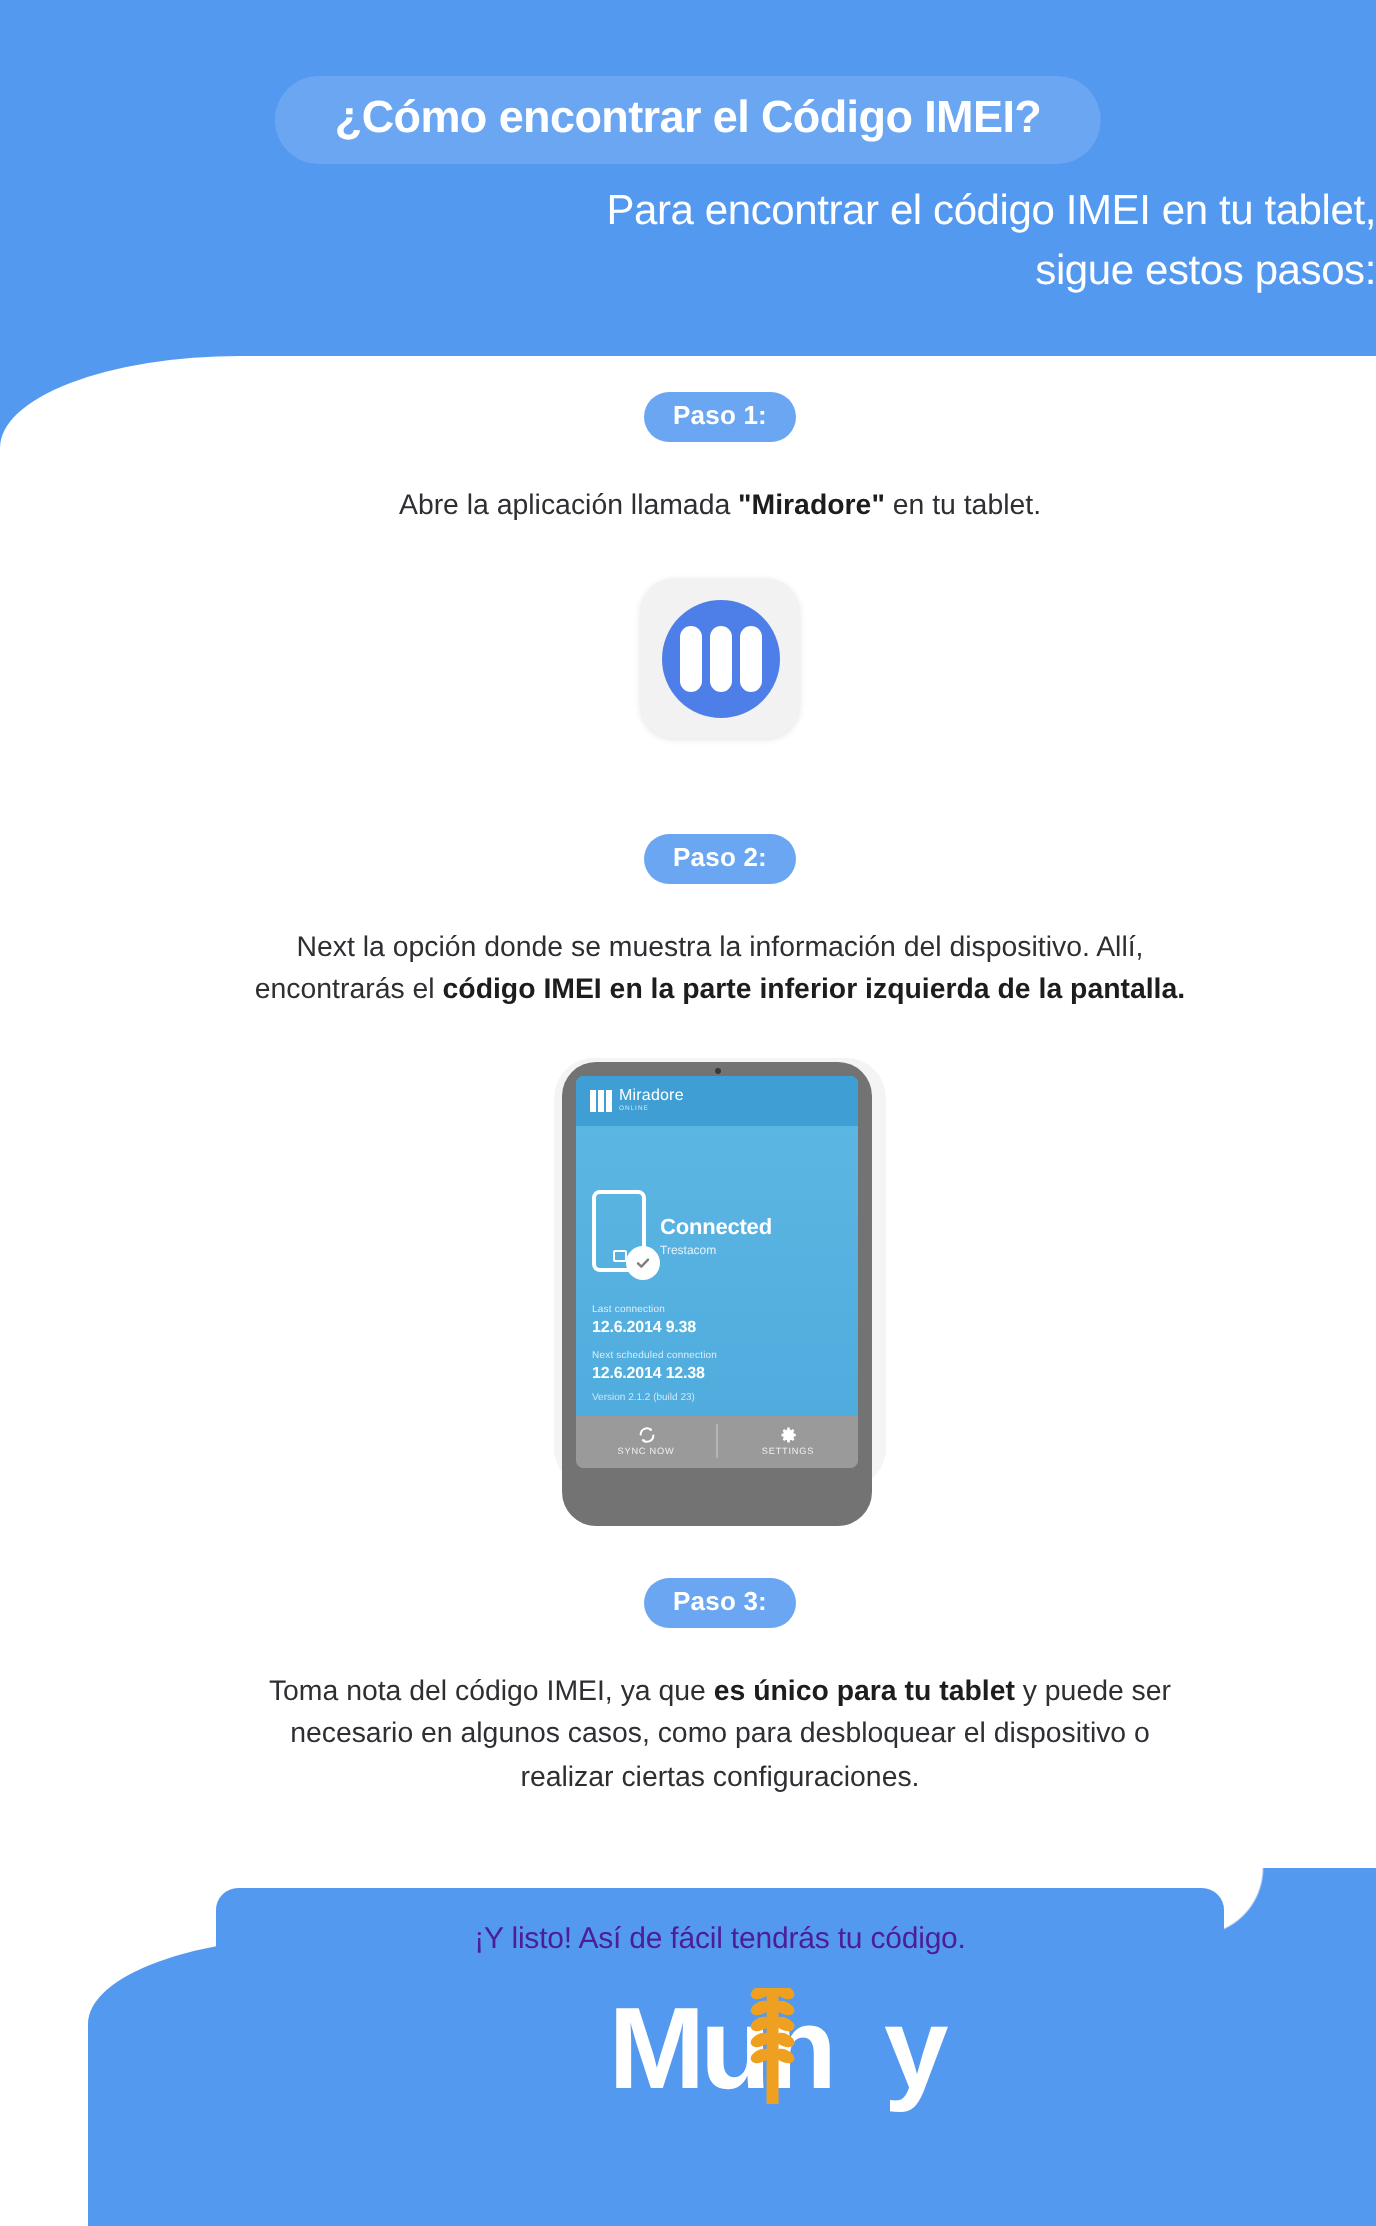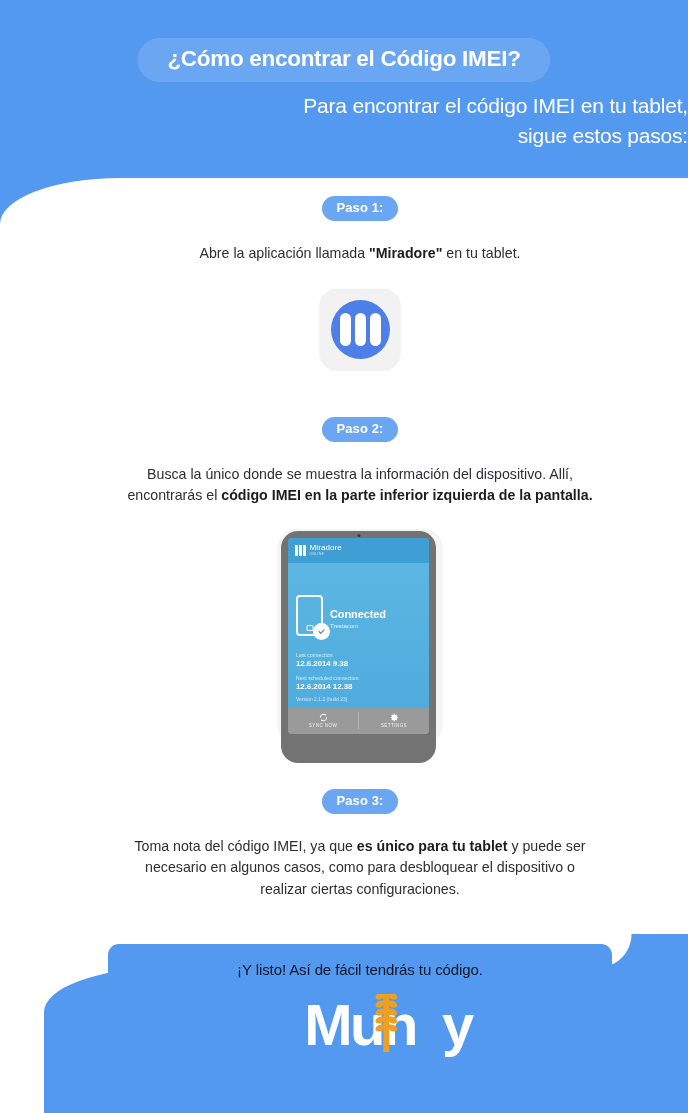--- a/index.html
+++ b/index.html
@@ -427,7 +427,7 @@
   <div class="step-badge" style="margin-top:48px">
     <span>Paso 2:</span>
   </div>
-  <div class="step-text"><span>Busca la único donde se muestra la información del dispositivo. Allí, encontrarás el </span><b>código IMEI en la parte inferior izquierda de la pantalla.</b></div>
+  <div class="step-text"><span>Next la opción donde se muestra la información del dispositivo. Allí, encontrarás el </span><b>código IMEI en la parte inferior izquierda de la pantalla.</b></div>
 
   <div class="tablet-wrap">
     <div class="tablet-shadow"></div>

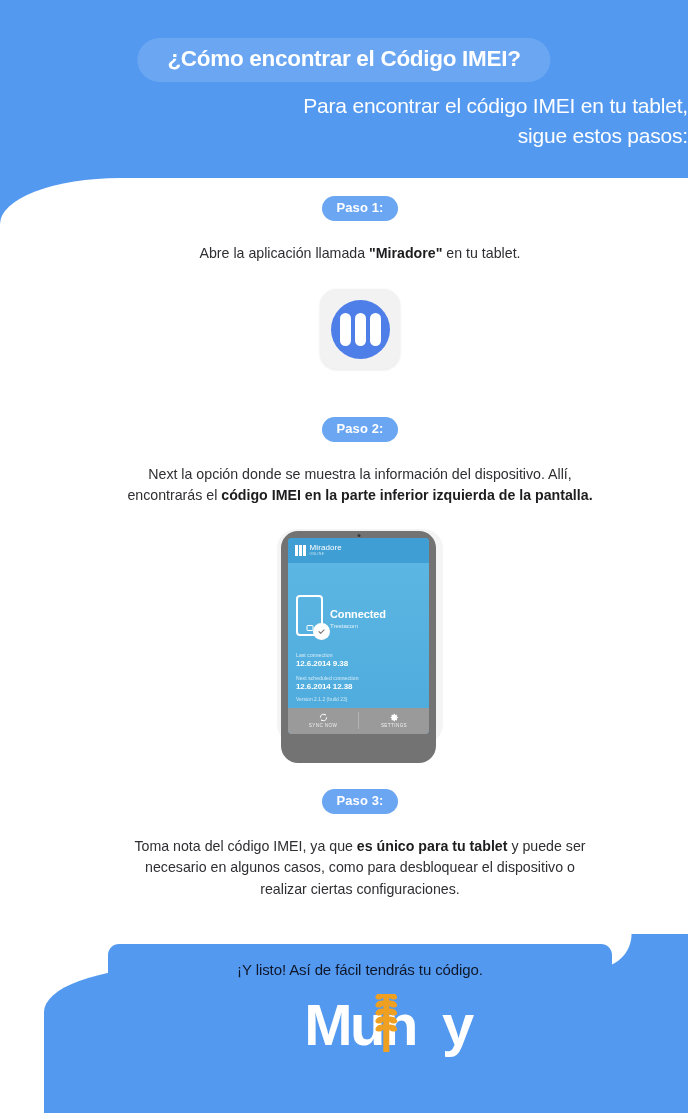--- a/index.html
+++ b/index.html
@@ -339,7 +339,7 @@
     justify-content: center;
   }
   .cta span {
-    color: #0f172a;
+    color: #4c1d95;
     font-size: 15px;
     letter-spacing: -0.1px;
   }

